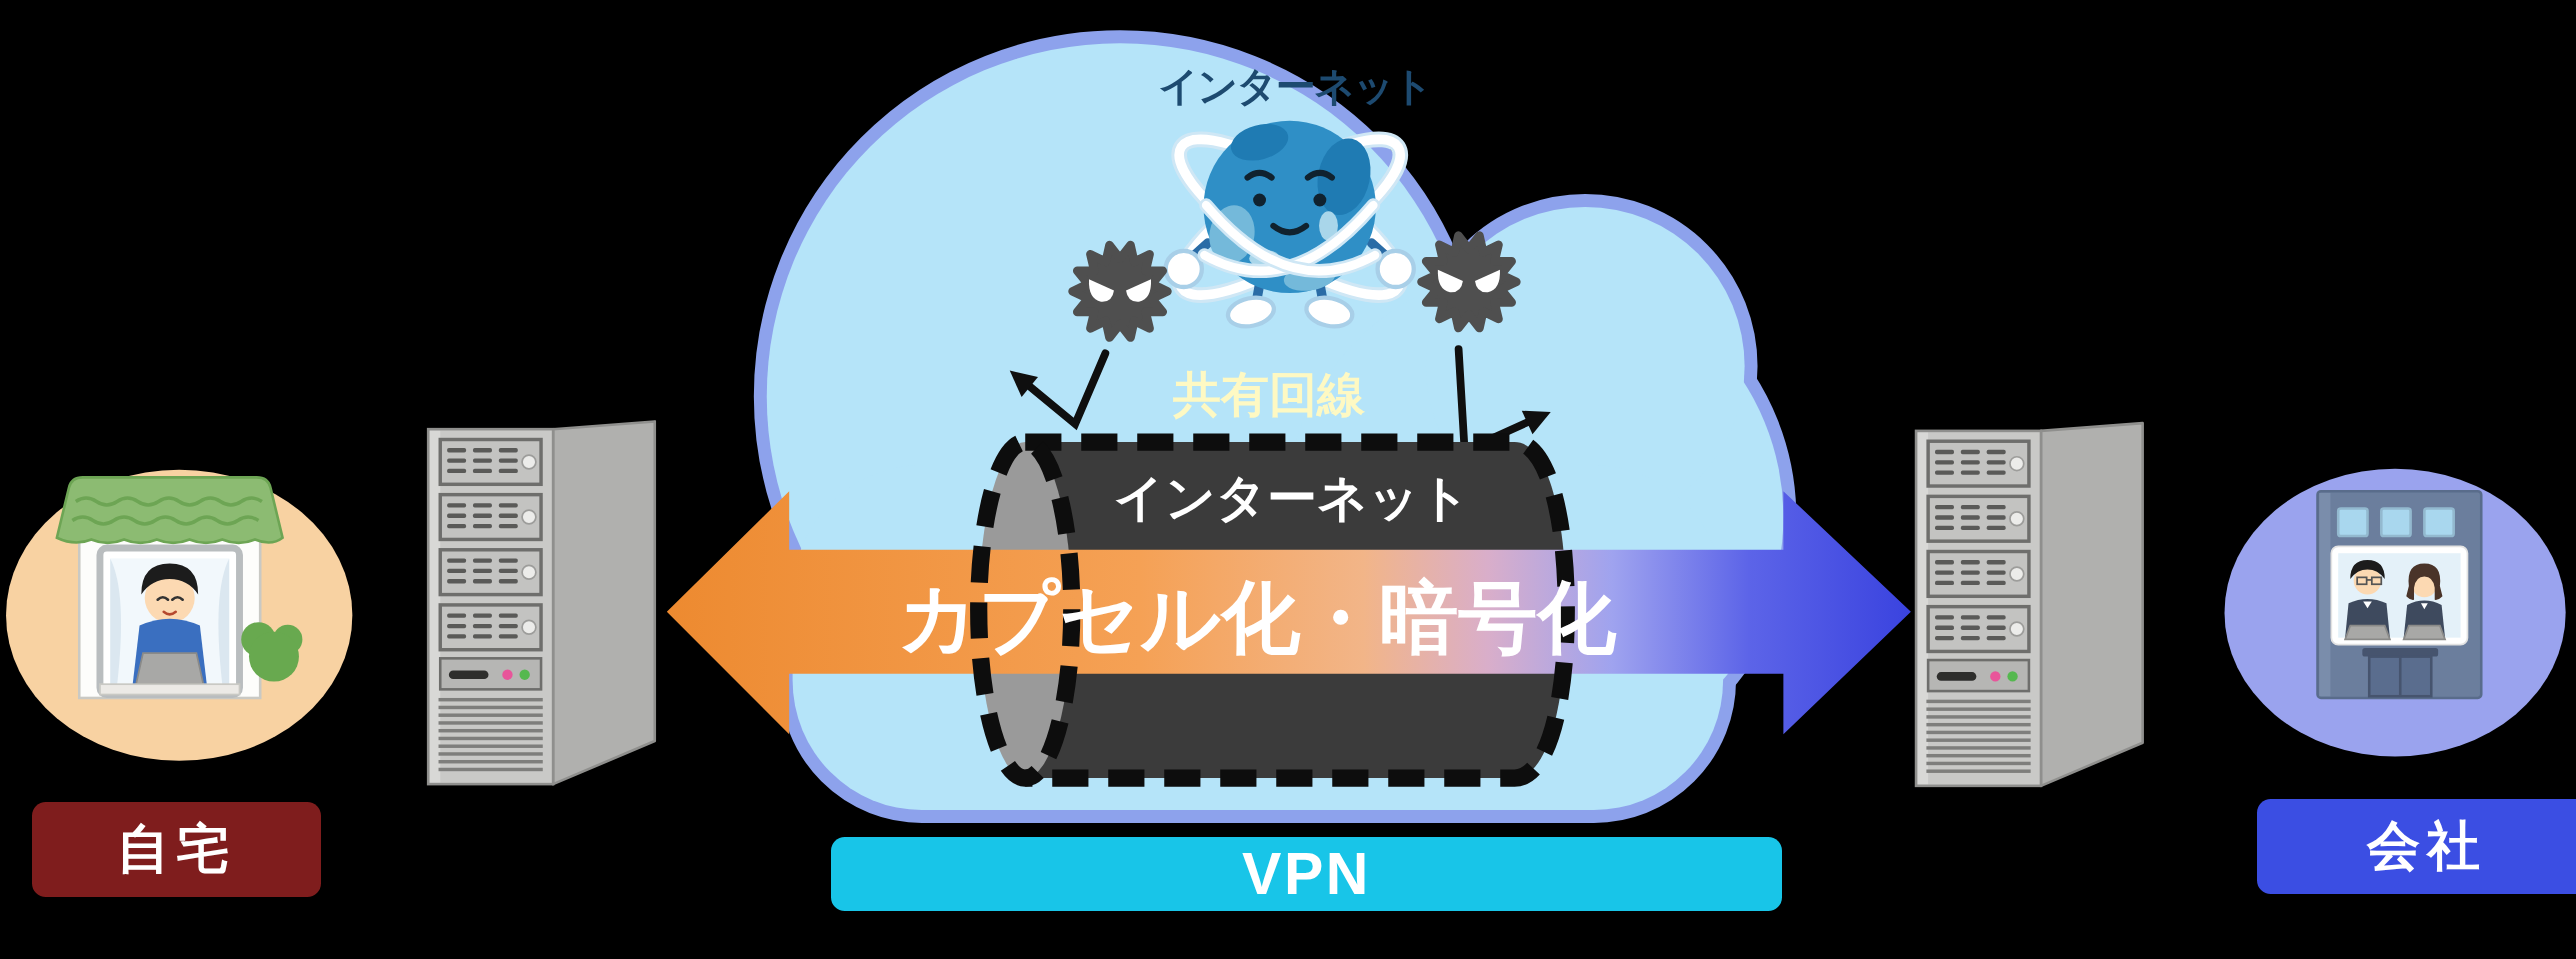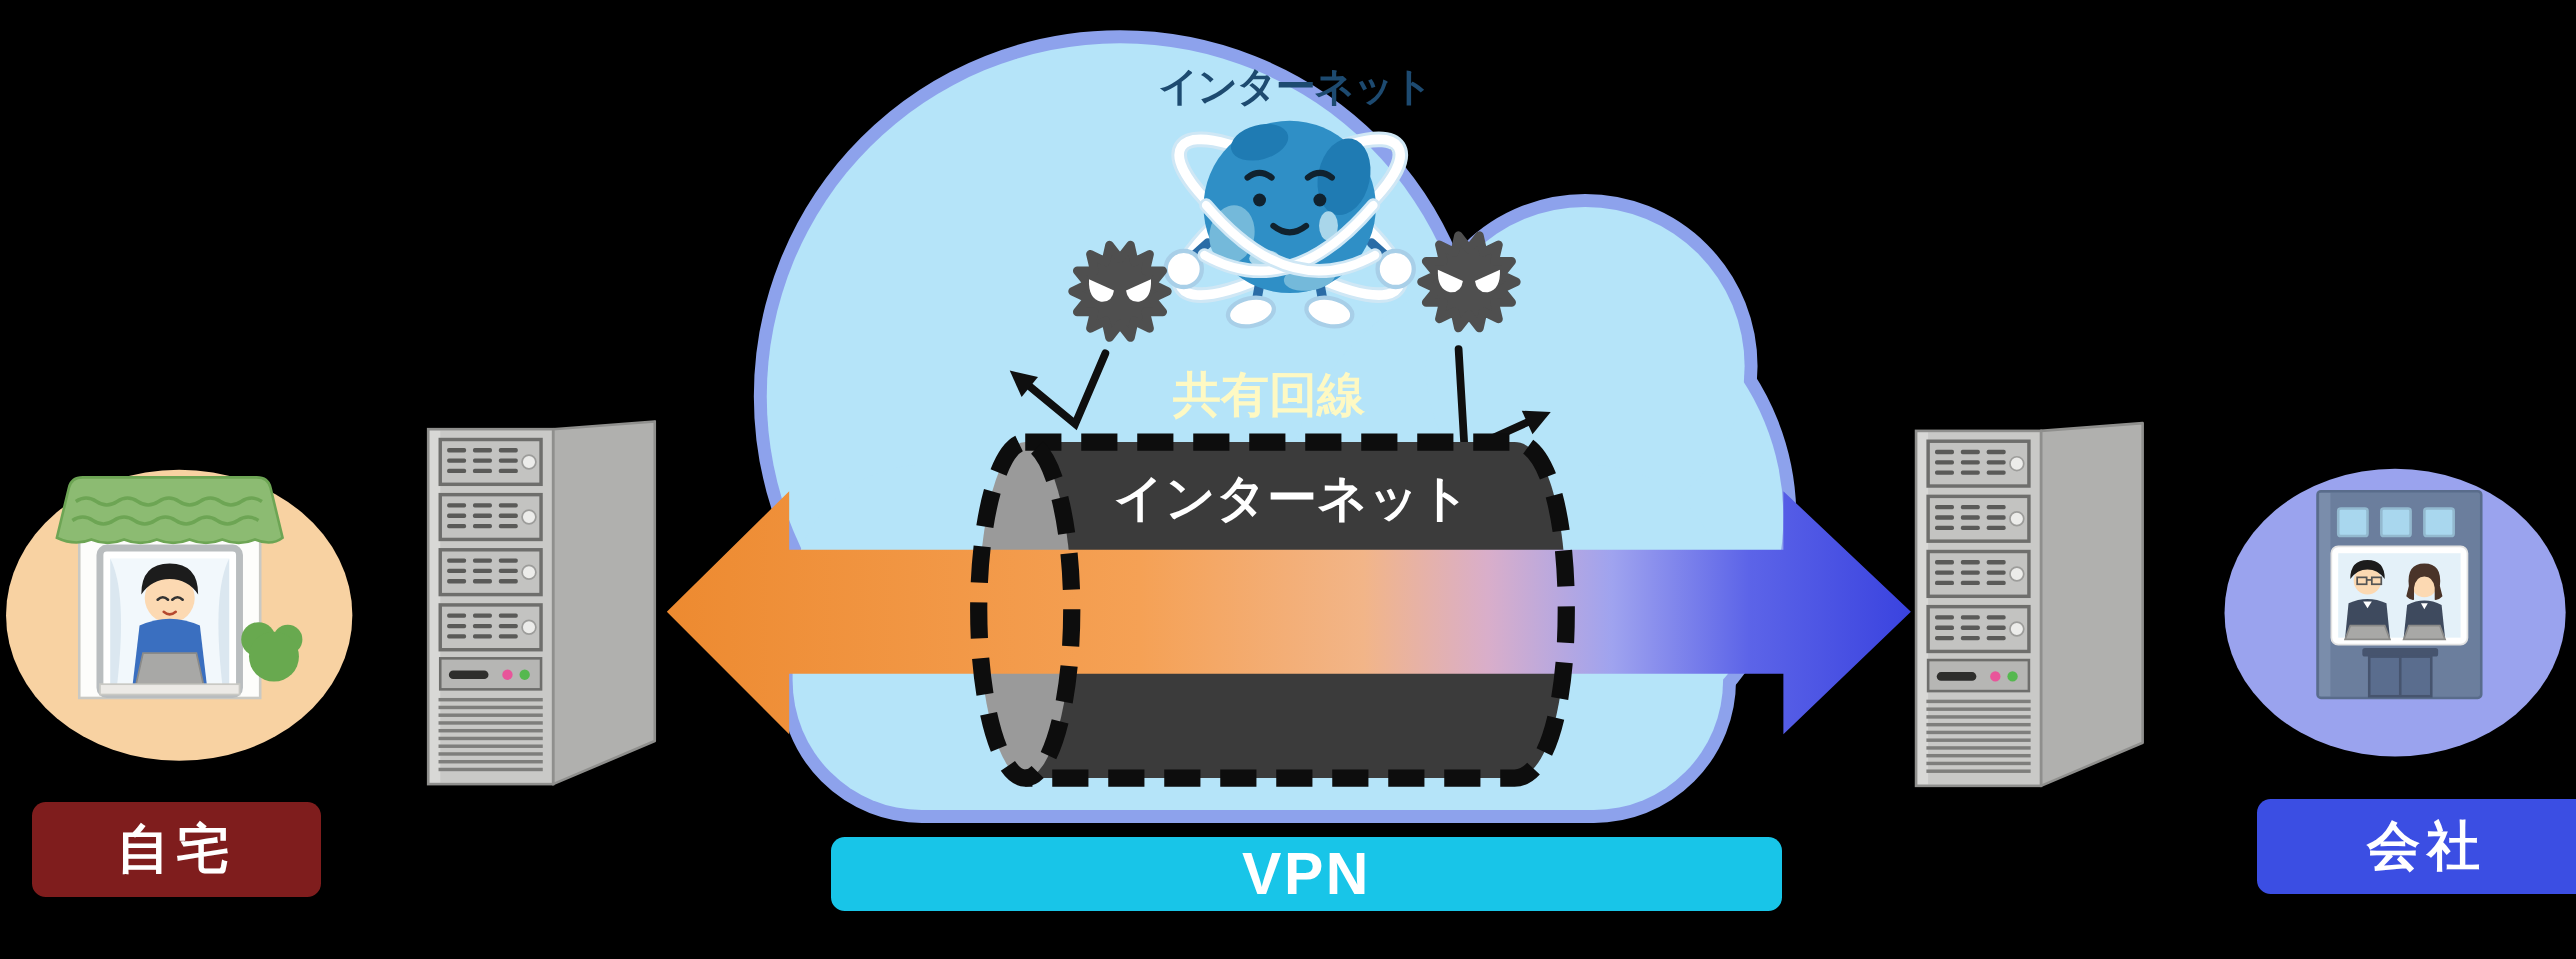--- a/index.html
+++ b/index.html
@@ -226,6 +226,7 @@
 <div class="t t-internet">インターネット</div>
 <div class="t t-shared">共有回線</div>
 <div class="t t-tunnel">インターネット</div>
+<div class="t t-encap">カプセル化・暗号化</div>
 
 <div class="pill pill-home">
   <span>自宅</span>

